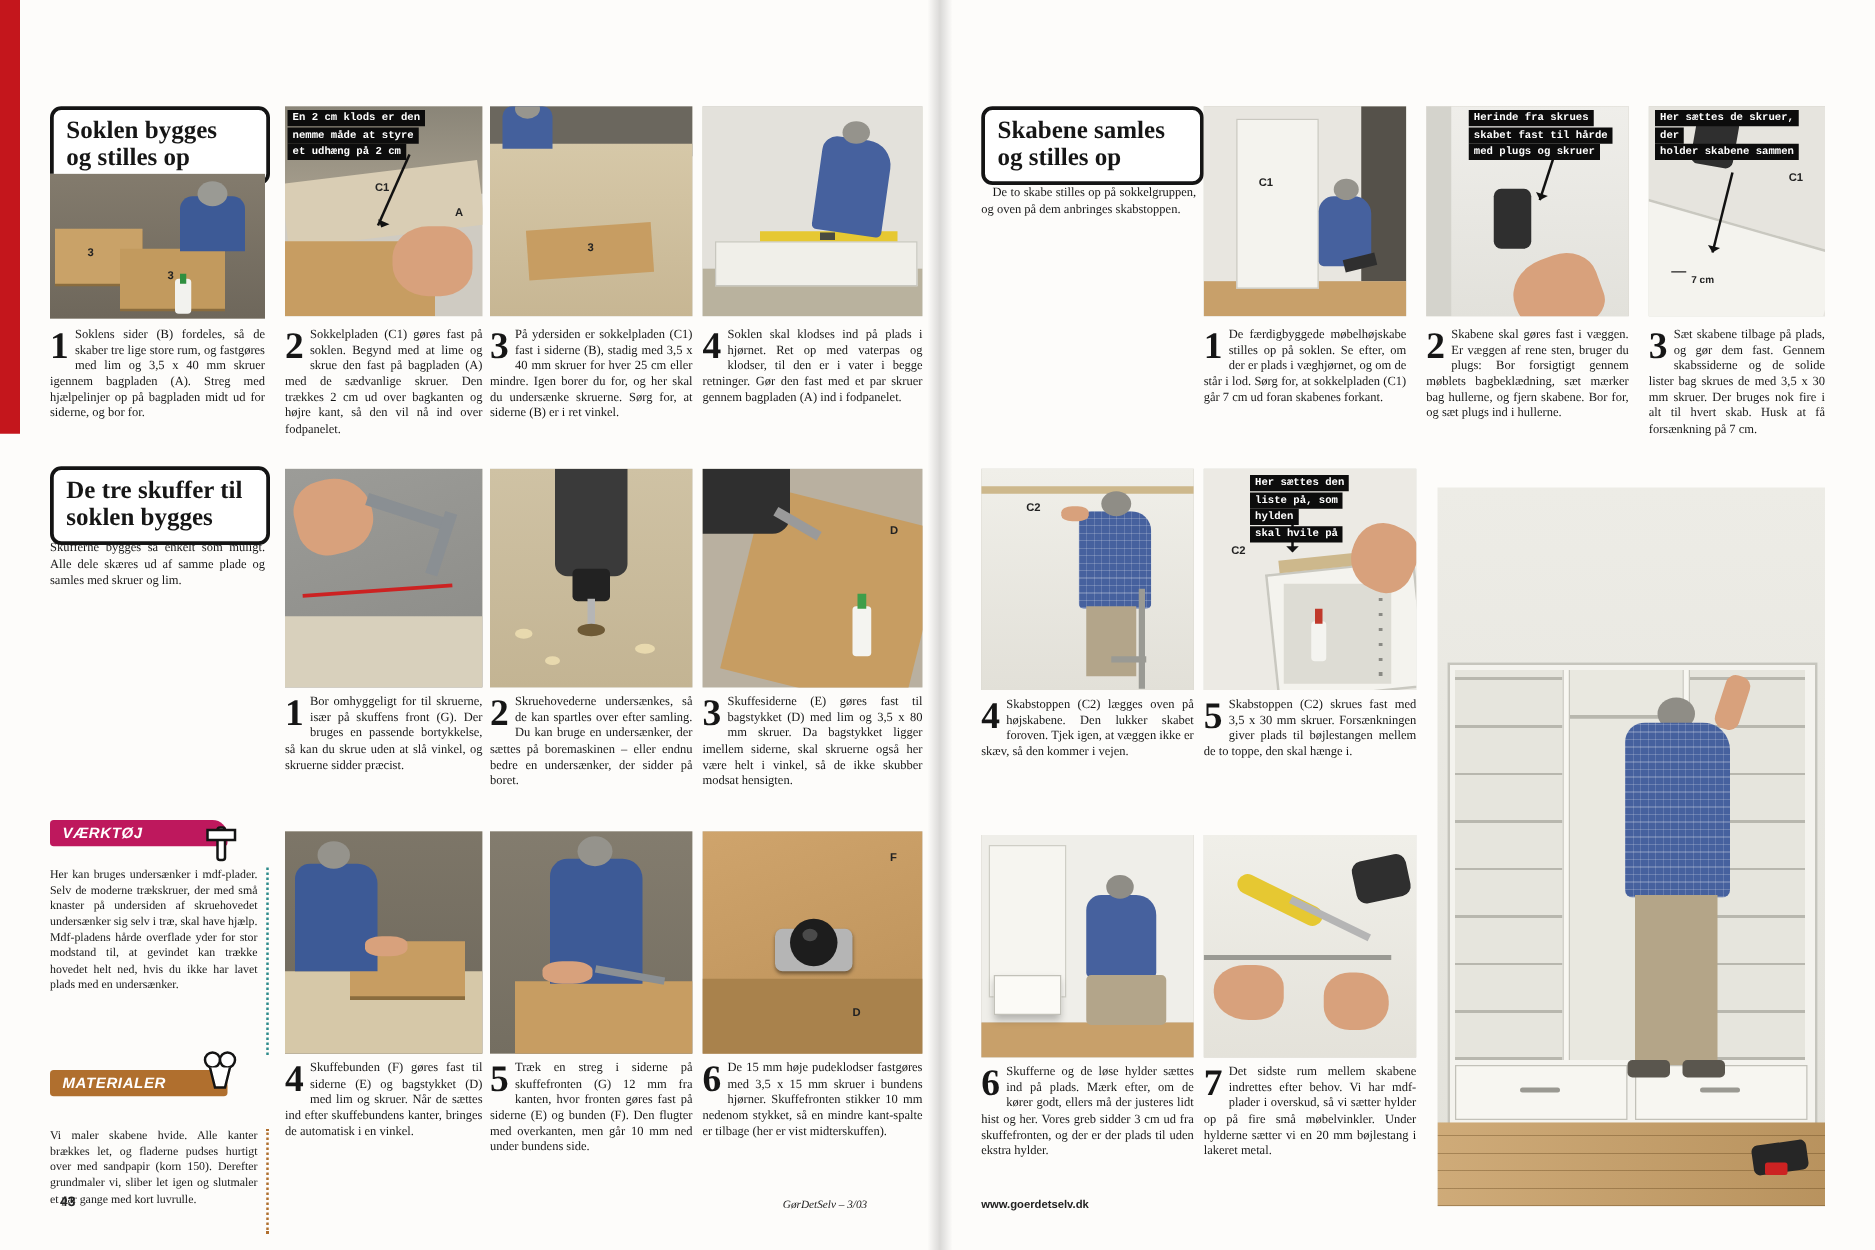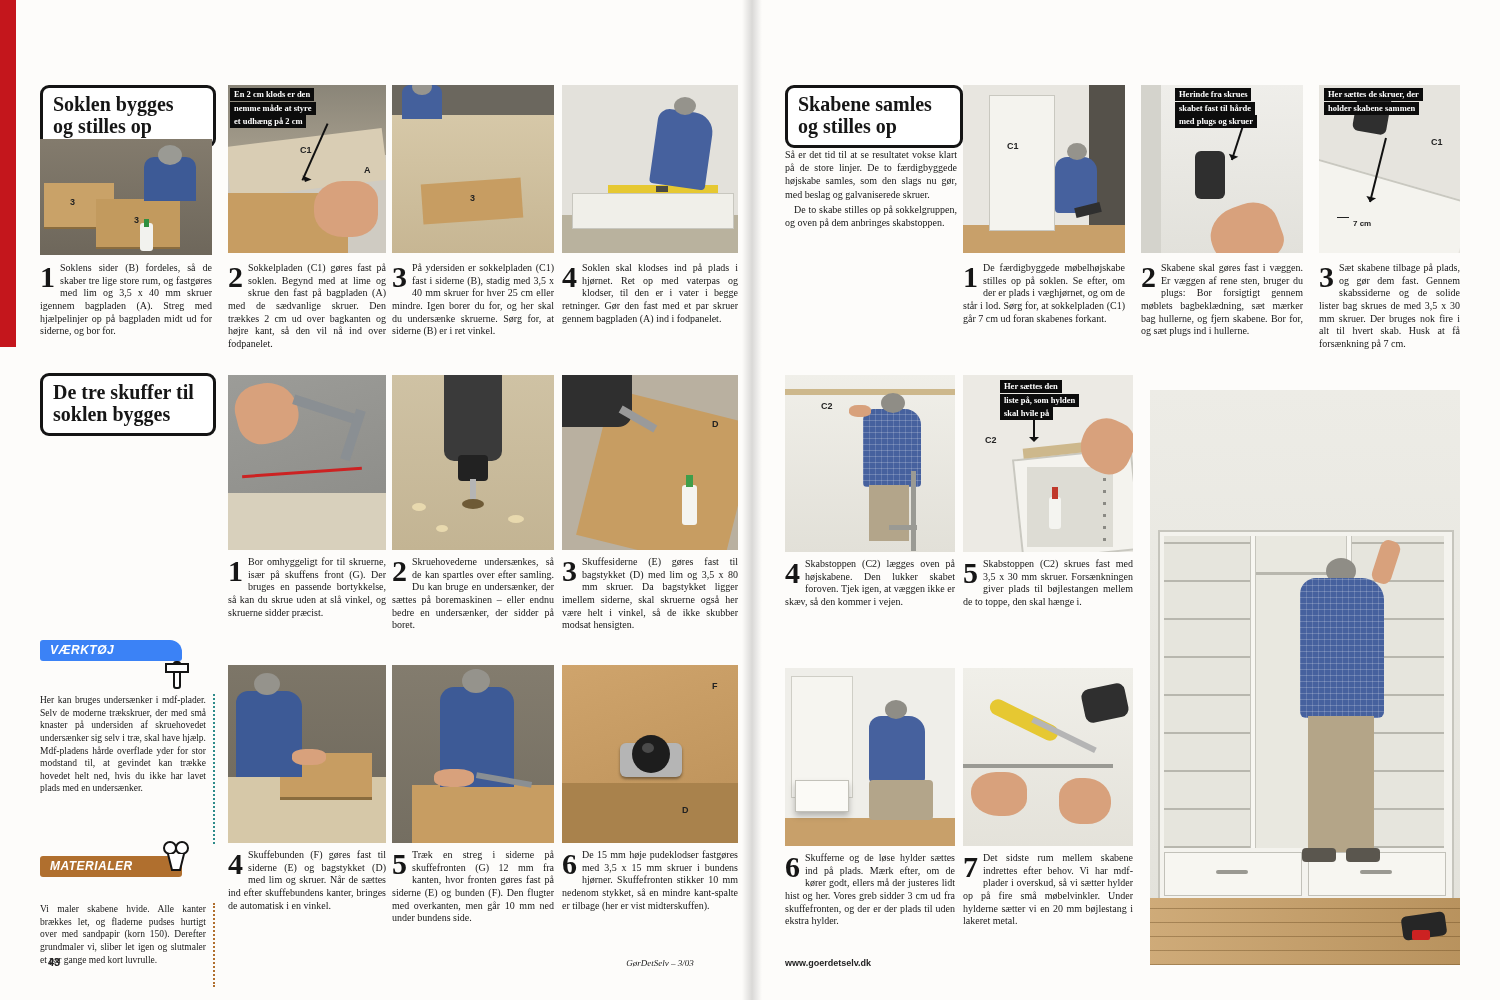--- a/index.html
+++ b/index.html
@@ -18,7 +18,7 @@
   .intro{position:absolute;font-size:10px;line-height:1.32;text-align:justify}
   .intro p{margin:0 0 2px;text-indent:9px}
   .intro p.first{text-indent:0}
-  .cap{position:absolute;font-family:Liberation Serif, serif;font-weight:bold;
+  .cap{position:absolute;font-family:Liberation Mono, monospace;font-weight:bold;
        font-size:8.5px;line-height:1.6;color:#fff;z-index:5}
   .cap span{background:#0c0c0c;padding:1px 4px 2px;white-space:pre-line;
             box-decoration-break:clone;-webkit-box-decoration-break:clone}

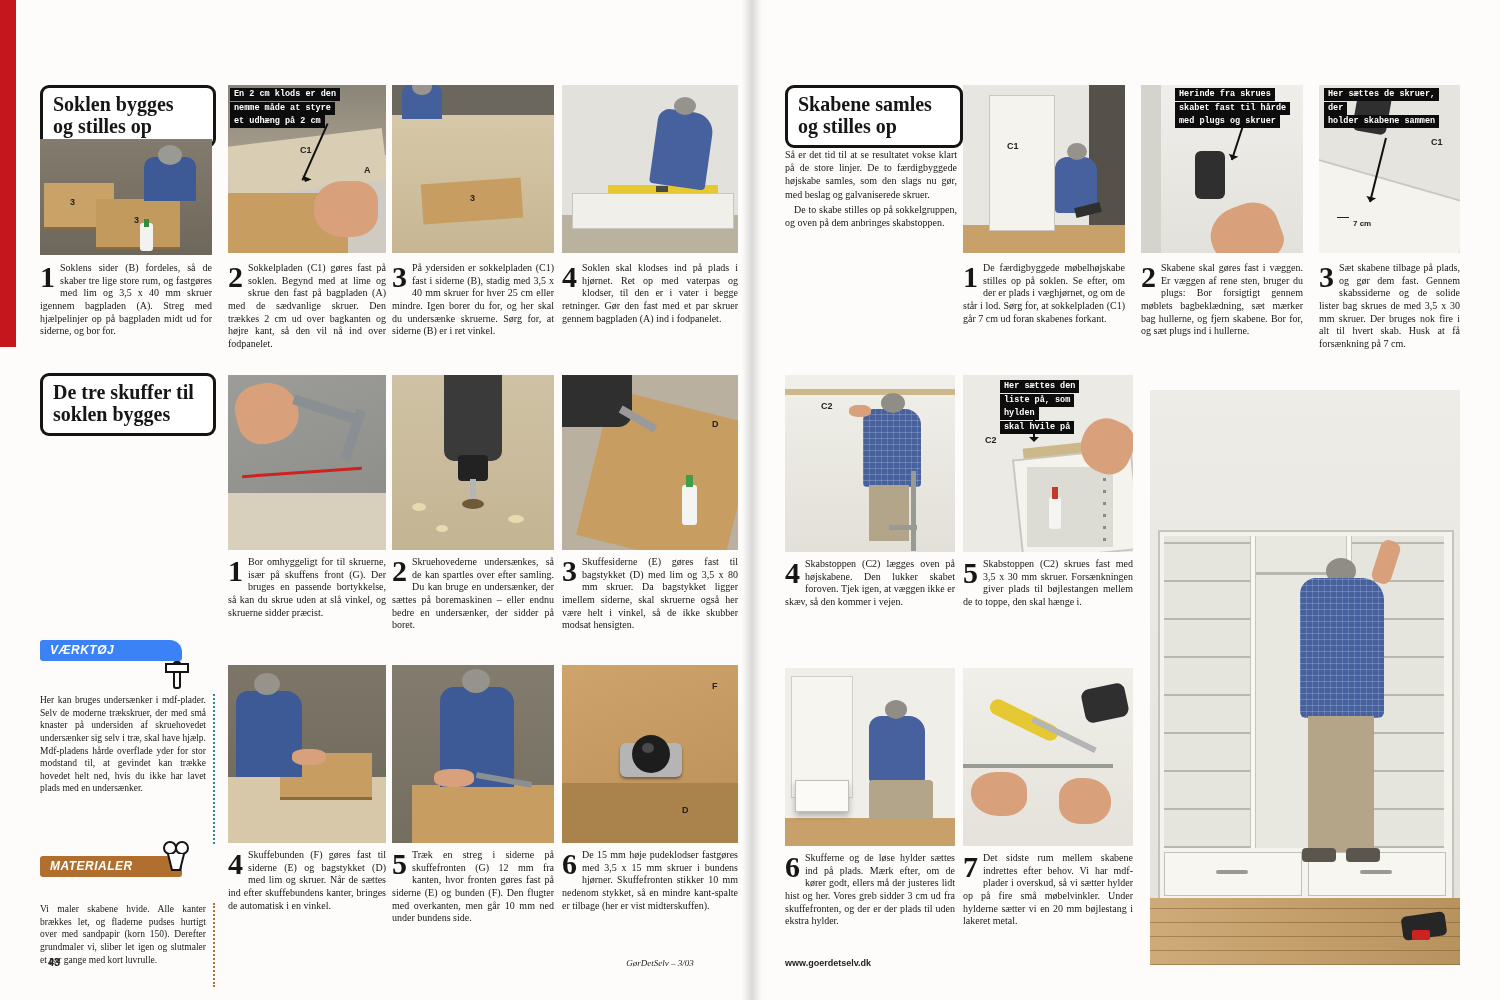--- a/index.html
+++ b/index.html
@@ -222,7 +222,6 @@
 <div class="hbox" style="left:785px;top:85px;width:152px">Skabene samles
 og stilles op</div>
 <div class="intro" style="left:785px;top:148px;width:172px">
-  <p class="first">Så er det tid til at se resultatet vokse klart på de store linjer. De to færdigbyggede højskabe samles, som den slags nu gør, med beslag og galvaniserede skruer.</p>
   <p>De to skabe stilles op på sokkelgruppen, og oven på dem anbringes skabstoppen.</p>
 </div>
 

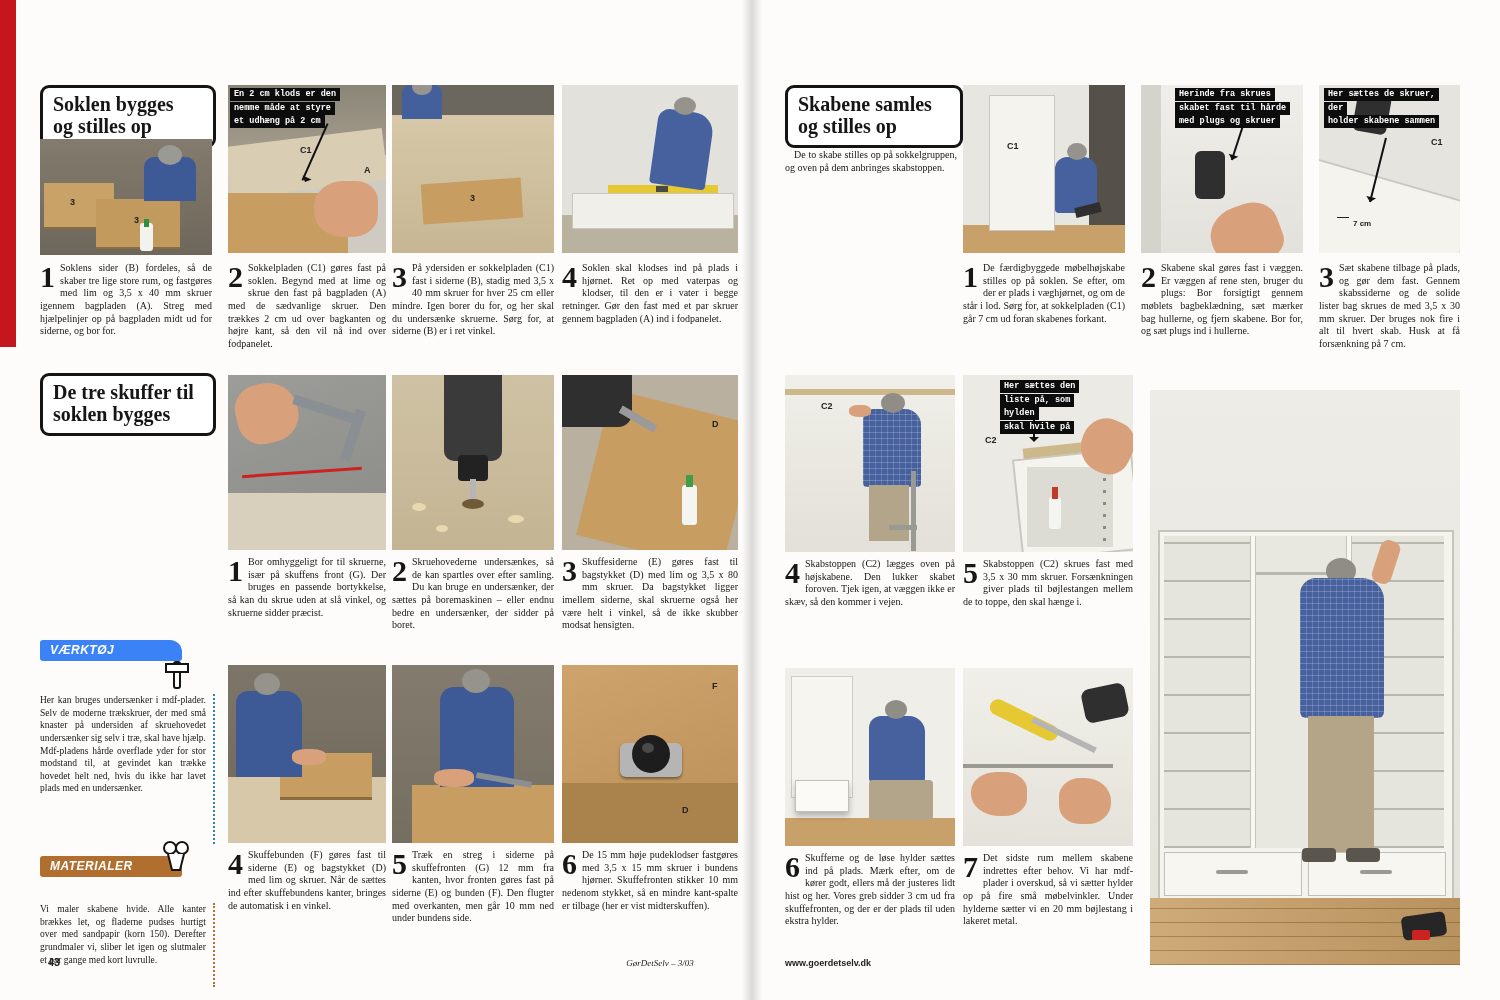--- a/index.html
+++ b/index.html
@@ -117,6 +117,7 @@
 <div class="hbox" style="left:40px;top:373px;width:150px">De tre skuffer til
 soklen bygges</div>
 <div class="intro" style="left:40px;top:432px;width:172px">
+  <p class="first">Skufferne bygges så enkelt som muligt. Alle dele skæres ud af samme plade og samles med skruer og lim.</p>
 </div>
 
 <div class="sideh" style="left:40px;top:640px;width:122px;background:#3b82f6">VÆRKTØJ</div>

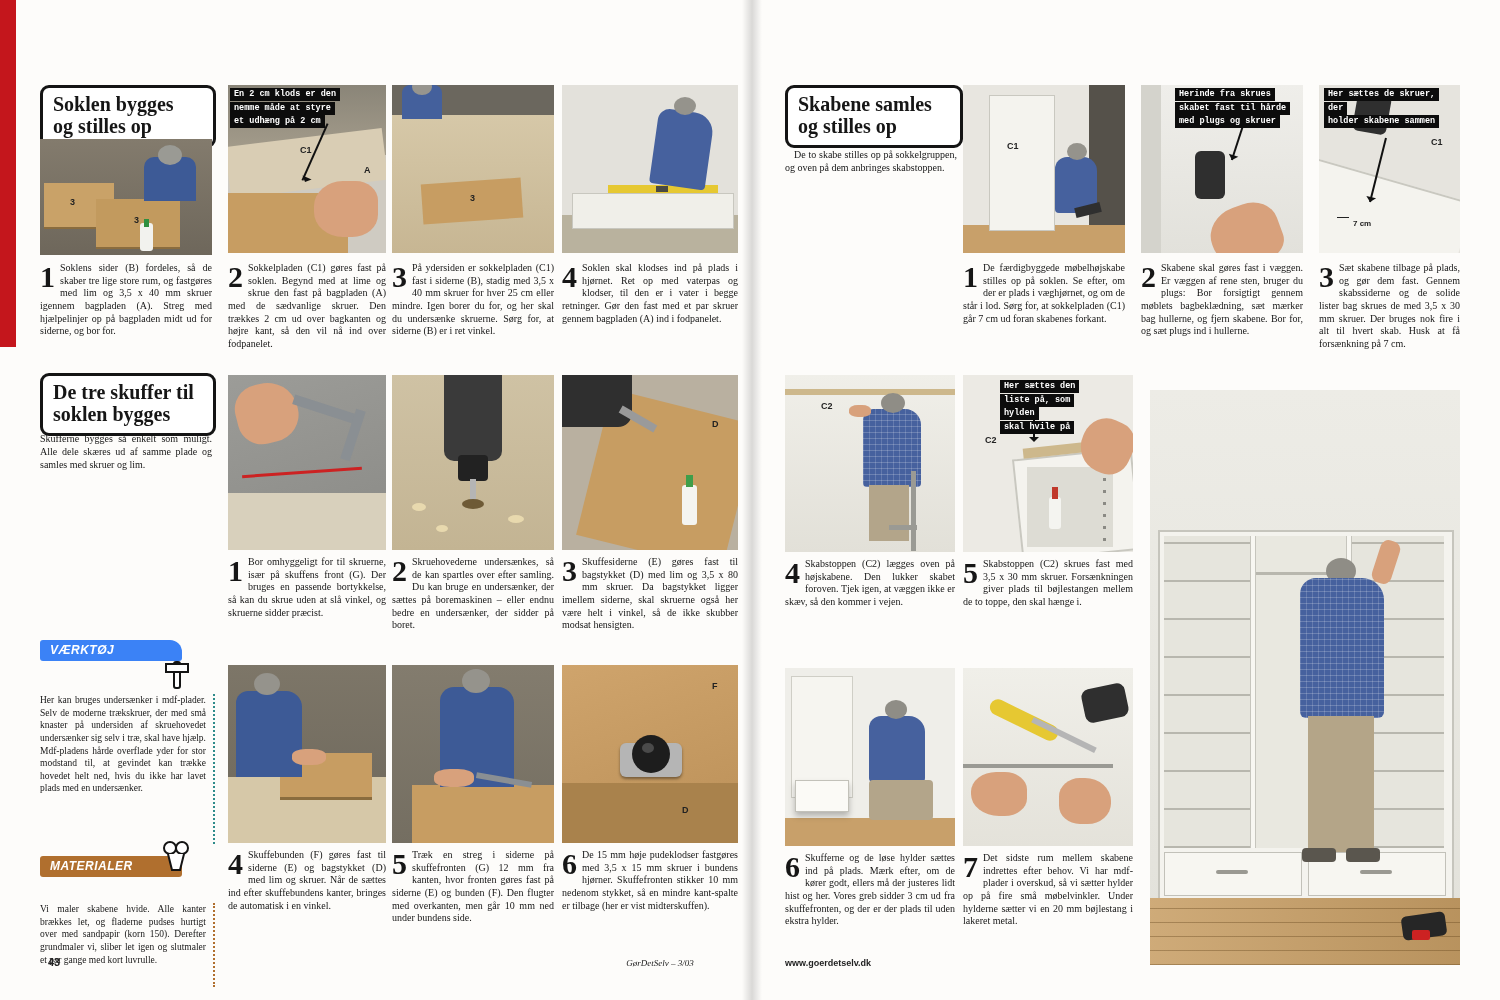--- a/index.html
+++ b/index.html
@@ -120,7 +120,7 @@
   <p class="first">Skufferne bygges så enkelt som muligt. Alle dele skæres ud af samme plade og samles med skruer og lim.</p>
 </div>
 
-<div class="sideh" style="left:40px;top:640px;width:122px;background:#3b82f6">VÆRKTØJ</div>
+<div class="sideh" style="left:40px;top:656px;width:122px;background:#be185d">VÆRKTØJ</div>
 <svg style="position:absolute;left:158px;top:660px;z-index:3" width="36" height="30" viewBox="0 0 36 30">
   <rect x="16" y="2" width="6" height="26" rx="2" fill="#fff" stroke="#141414" stroke-width="2"></rect>
   <path d="M8 4 L30 4 L30 12 L8 12 Z" fill="#fff" stroke="#141414" stroke-width="2"></path>

